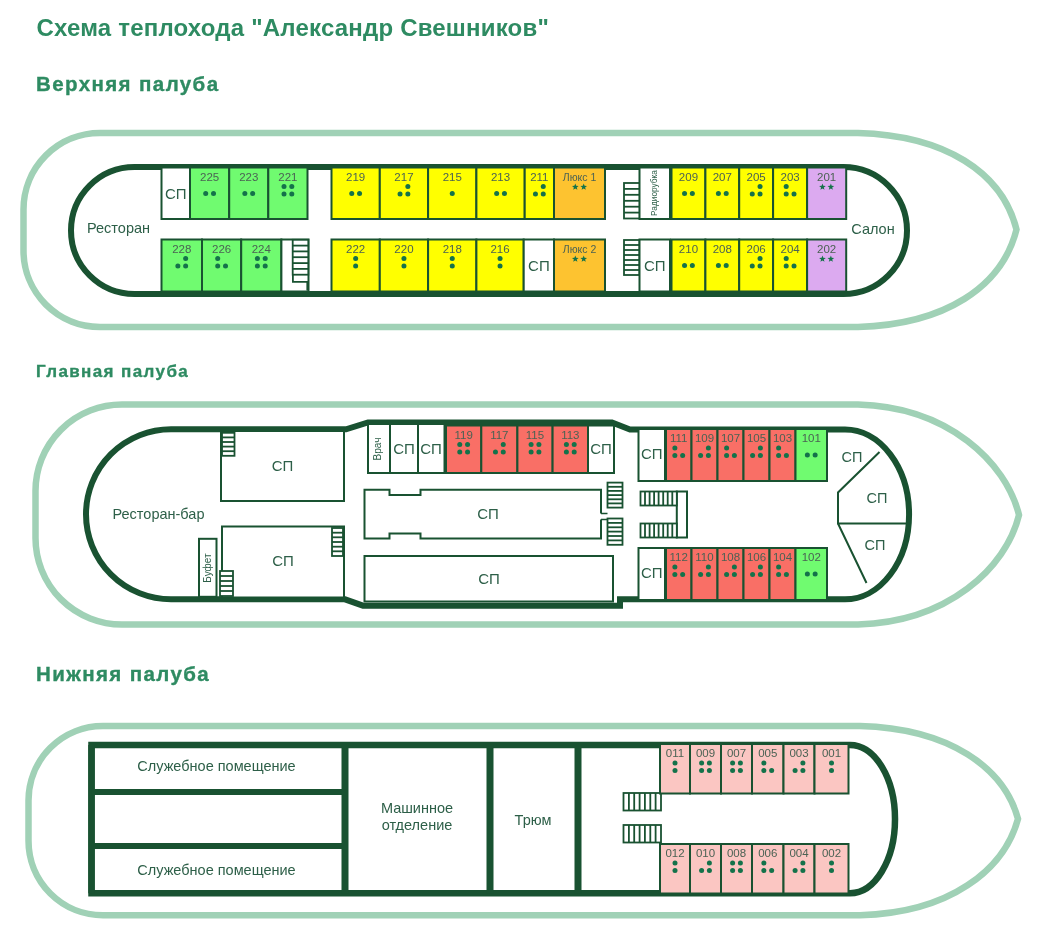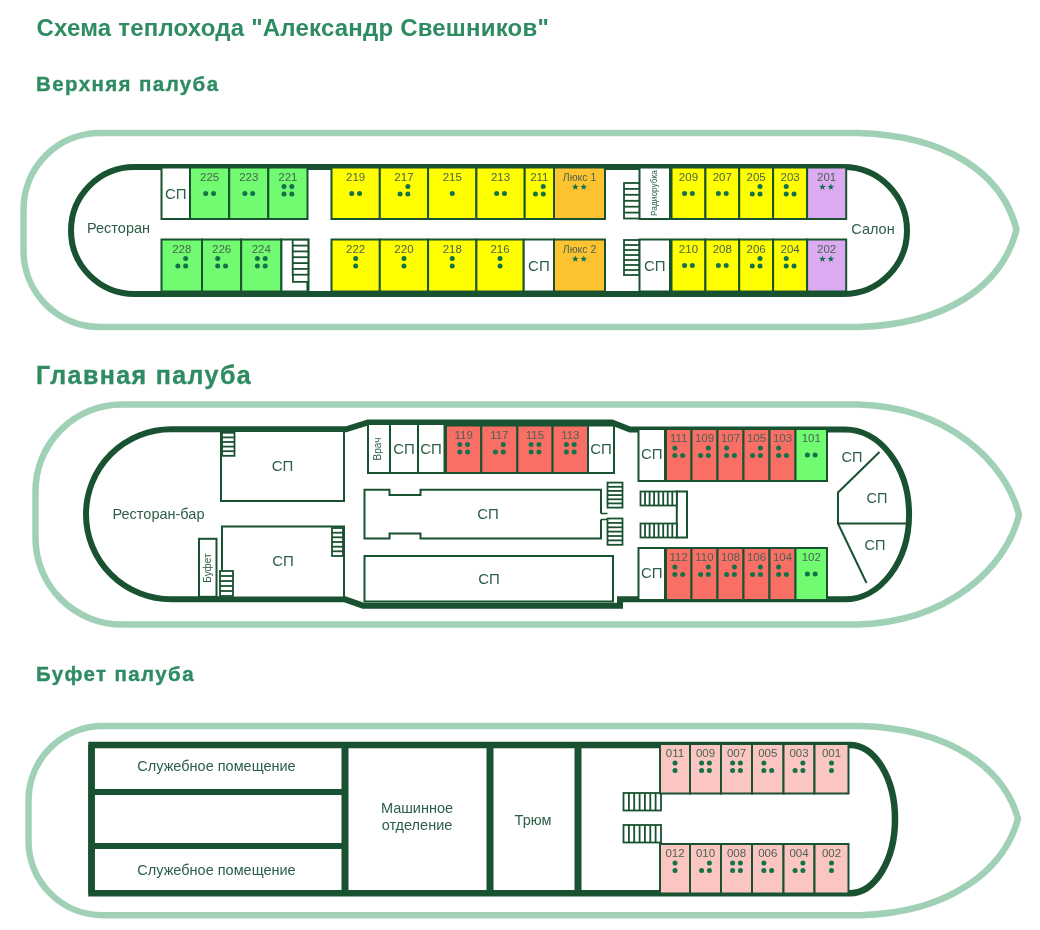--- a/index.html
+++ b/index.html
@@ -15,7 +15,7 @@
 <body>
 <div class="hd" style="left:36.5px;top:15.8px;font-size:24px;letter-spacing:0.2px">Схема теплохода "Александр Свешников"</div>
 <div class="hd2" style="left:36px;top:74px;font-size:20.5px;letter-spacing:1.4px">Верхняя палуба</div>
-<div class="hd2" style="left:36px;top:362.5px;font-size:25px;letter-spacing:1.4px">Главная палуба</div>
+<div class="hd2" style="left:36px;top:362.5px;font-size:17px;letter-spacing:1.4px">Главная палуба</div>
 <div class="hd2" style="left:36px;top:663.8px;font-size:20.5px;letter-spacing:1.4px">Буфет палуба</div>
 <svg width="1040" height="930" viewBox="0 0 1040 930">
 <path d="M 100 133 H 858 C 945 135.5 1002 172 1016.5 229.5 C 1002 287 945 324.5 858 327 H 100 A 76.5 76.5 0 0 1 23.5 250.5 V 209.5 A 76.5 76.5 0 0 1 100 133 Z" fill="none" stroke="#a0d1b6" stroke-width="6.5"></path>

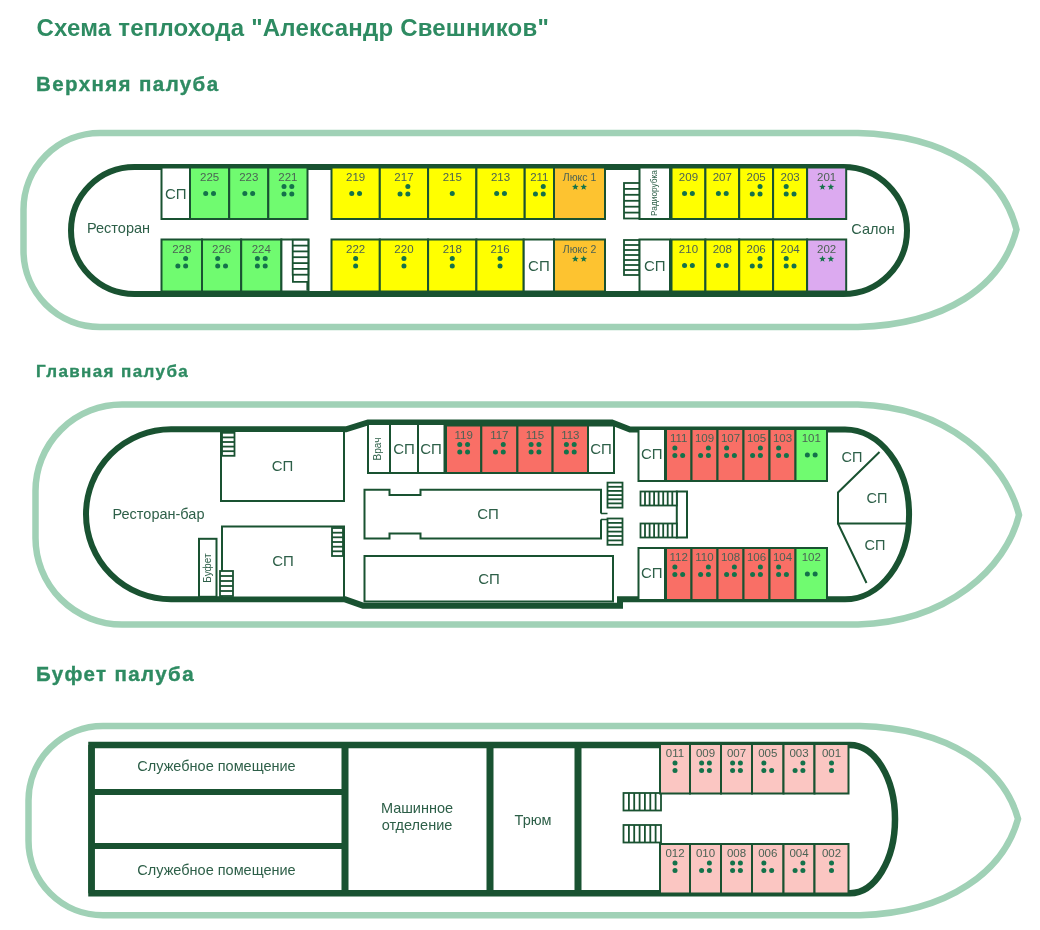--- a/index.html
+++ b/index.html
@@ -16,7 +16,7 @@
 <div class="hd" style="left:36.5px;top:15.8px;font-size:24px;letter-spacing:0.2px">Схема теплохода "Александр Свешников"</div>
 <div class="hd2" style="left:36px;top:74px;font-size:20.5px;letter-spacing:1.4px">Верхняя палуба</div>
 <div class="hd2" style="left:36px;top:362.5px;font-size:17px;letter-spacing:1.4px">Главная палуба</div>
-<div class="hd2" style="left:36px;top:663.8px;font-size:20.5px;letter-spacing:1.4px">Буфет палуба</div>
+<div class="hd2" style="left:36px;top:663.8px;font-size:20.5px;letter-spacing:1.4px">Нижняя палуба</div>
 <svg width="1040" height="930" viewBox="0 0 1040 930">
 <path d="M 100 133 H 858 C 945 135.5 1002 172 1016.5 229.5 C 1002 287 945 324.5 858 327 H 100 A 76.5 76.5 0 0 1 23.5 250.5 V 209.5 A 76.5 76.5 0 0 1 100 133 Z" fill="none" stroke="#a0d1b6" stroke-width="6.5"></path>
 <rect x="71" y="167" width="836" height="127" rx="63.5" ry="63.5" fill="none" stroke="#195231" stroke-width="6"></rect>

